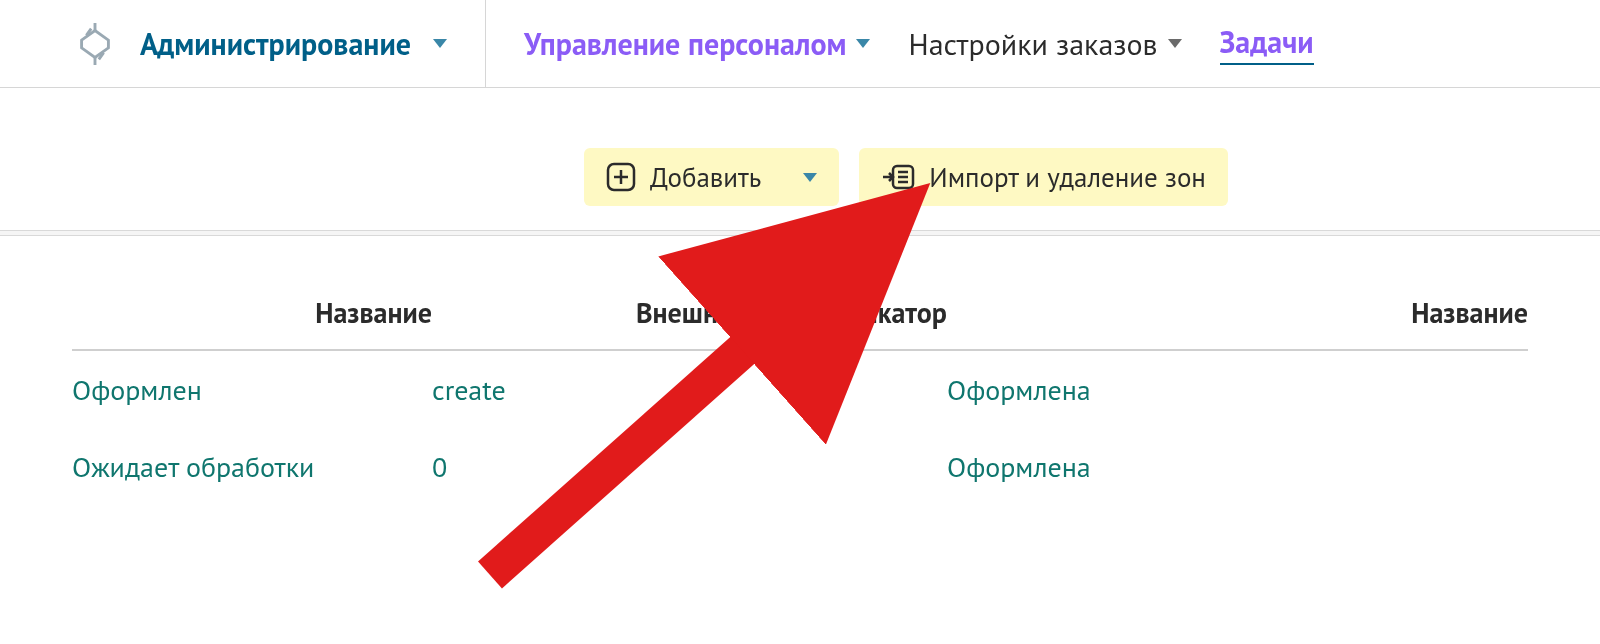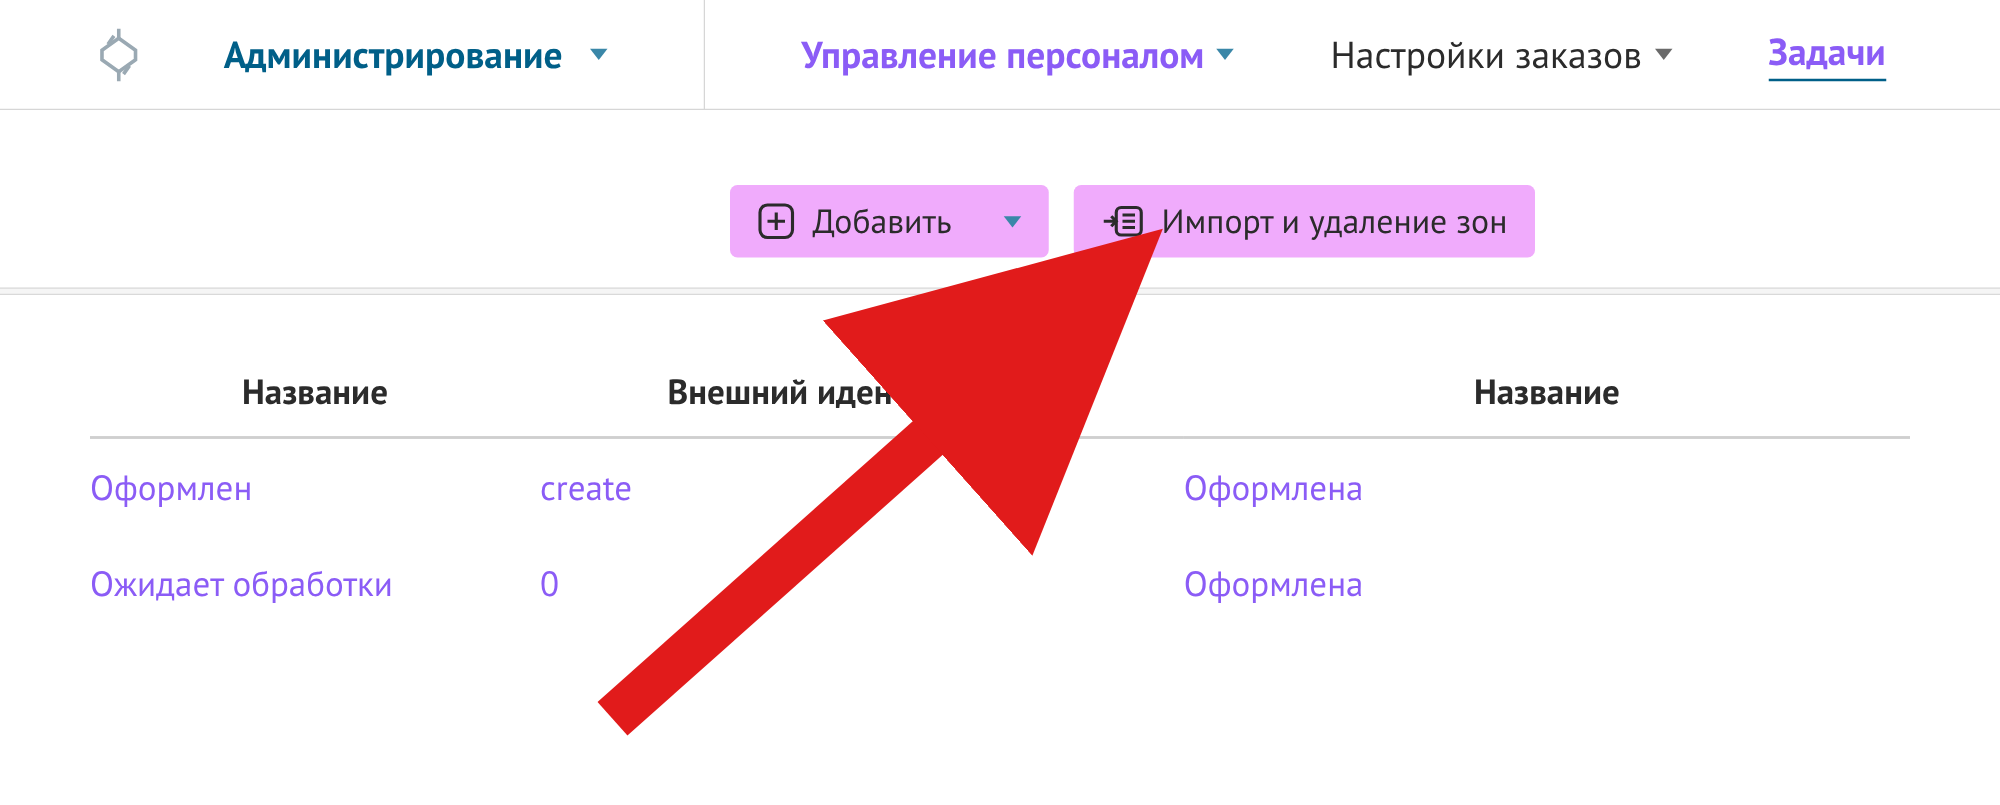--- a/index.html
+++ b/index.html
@@ -15,7 +15,6 @@
     padding-left: 72px;
     font-size: 30px;
     font-weight: 600;
-    gap: 39px;
   }
   .logo {
     width: 46px; height: 46px;

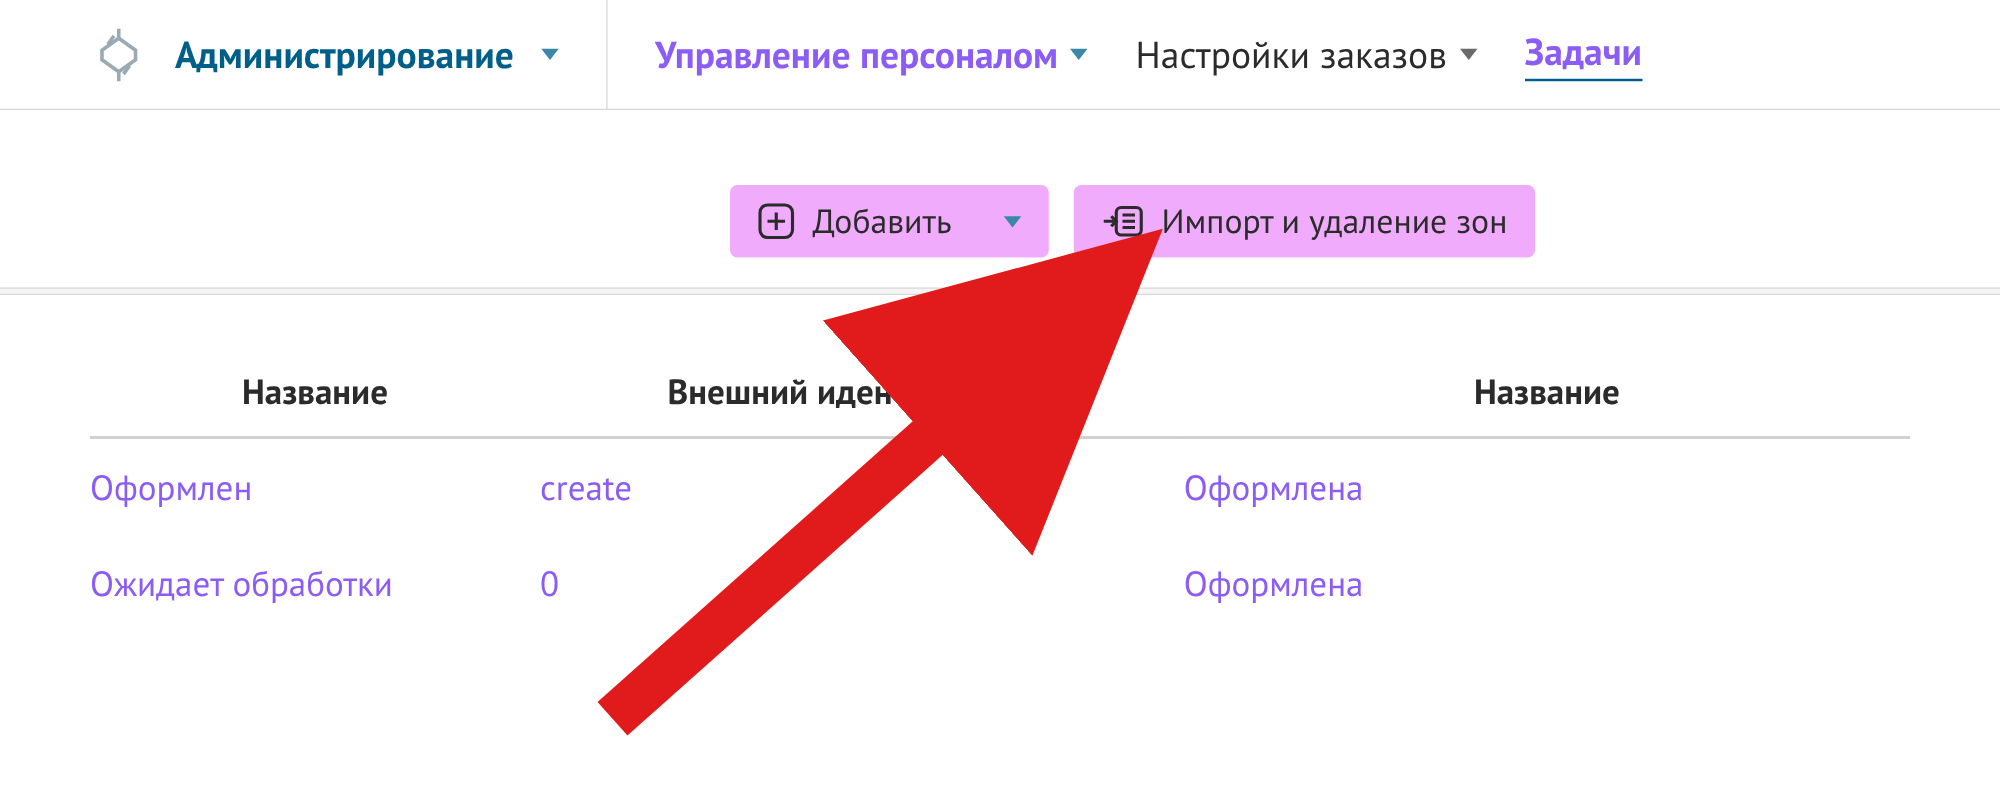--- a/index.html
+++ b/index.html
@@ -72,7 +72,7 @@
   }
   .btn {
     display: flex; align-items: center;
-    background: #f0abfc;
+    background: #fef9c3;
     border-radius: 6px;
     height: 58px;
     padding: 0 22px;

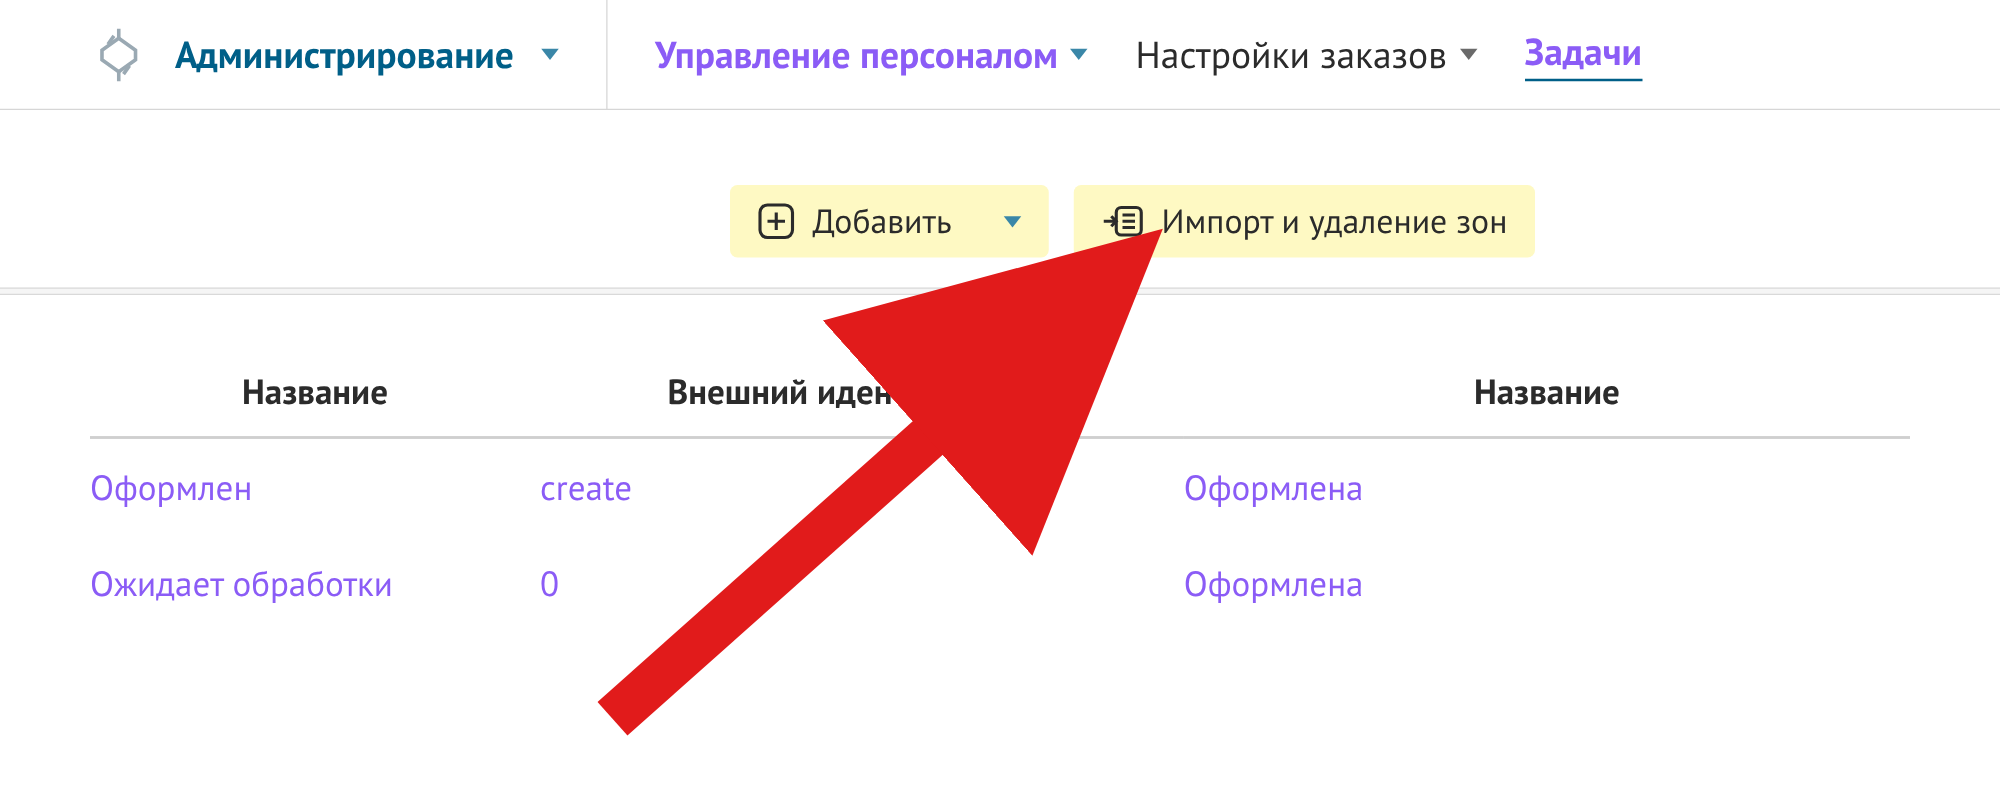--- a/index.html
+++ b/index.html
@@ -102,7 +102,7 @@
   col.c2 { width: 515px; }
   col.c3 { width: auto; }
   th {
-    text-align: center;
+    text-align: right;
     font-weight: 700;
     padding: 0 0 18px 0;
     border-bottom: 2px solid #cfcfcf;

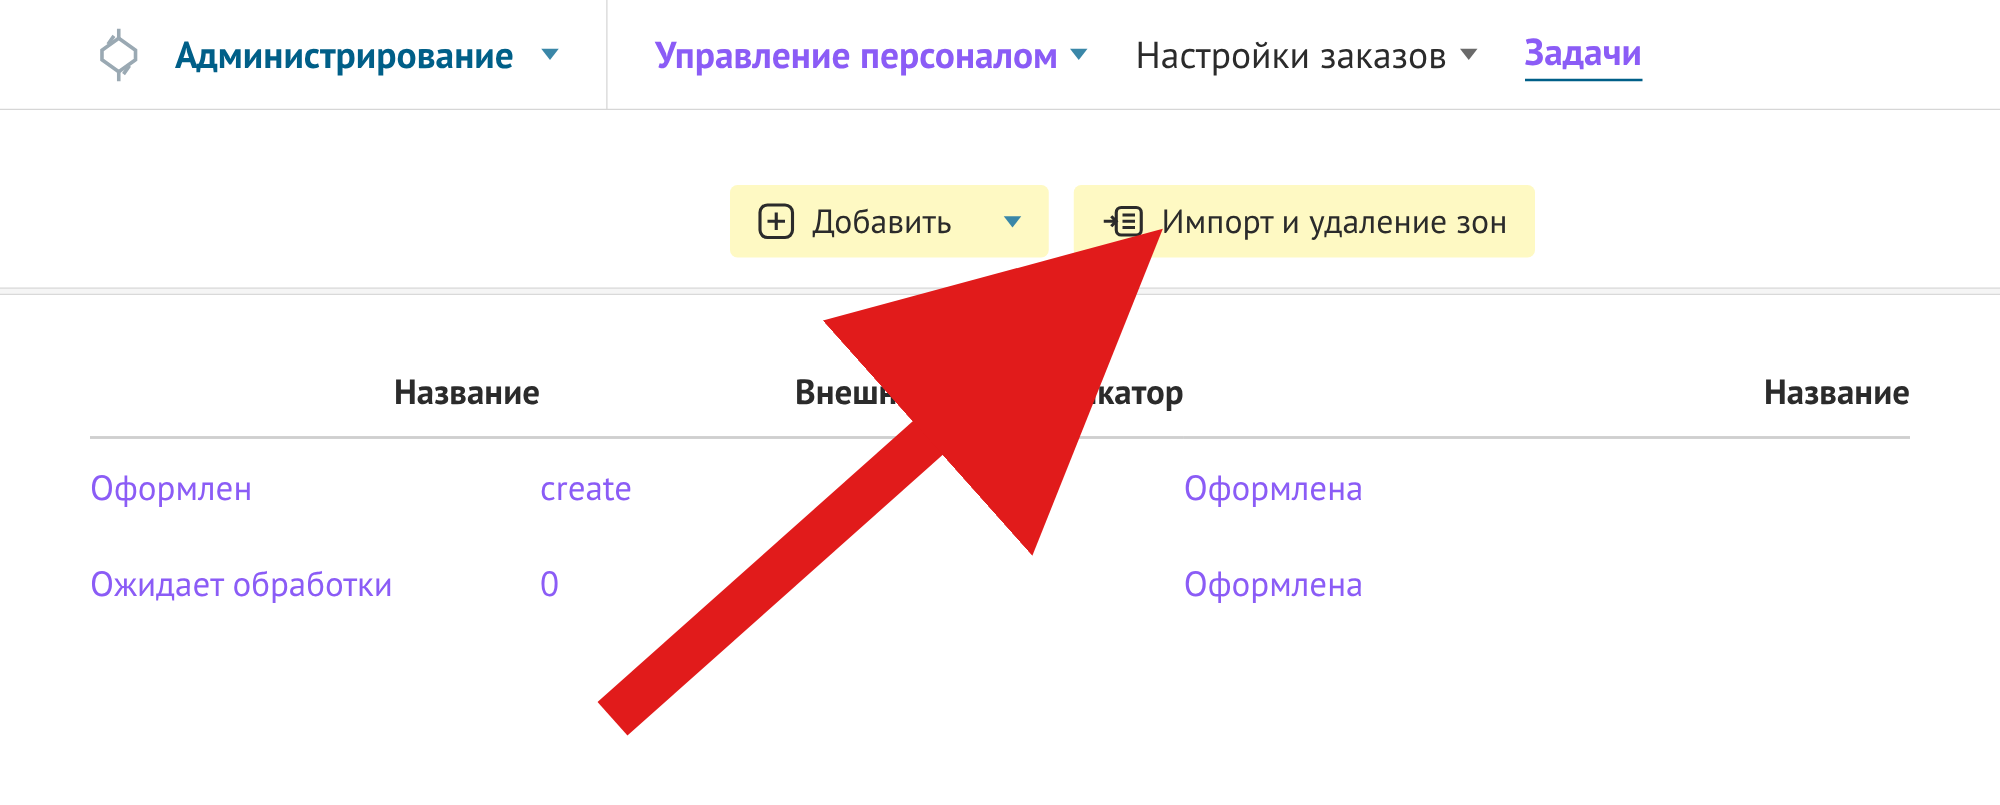--- a/index.html
+++ b/index.html
@@ -110,7 +110,7 @@
   }
   td {
     padding: 20px 0;
-    color: #8b5cf6;
+    color: #0f766e;
     font-weight: 400;
   }
   tbody tr { cursor: pointer; }

